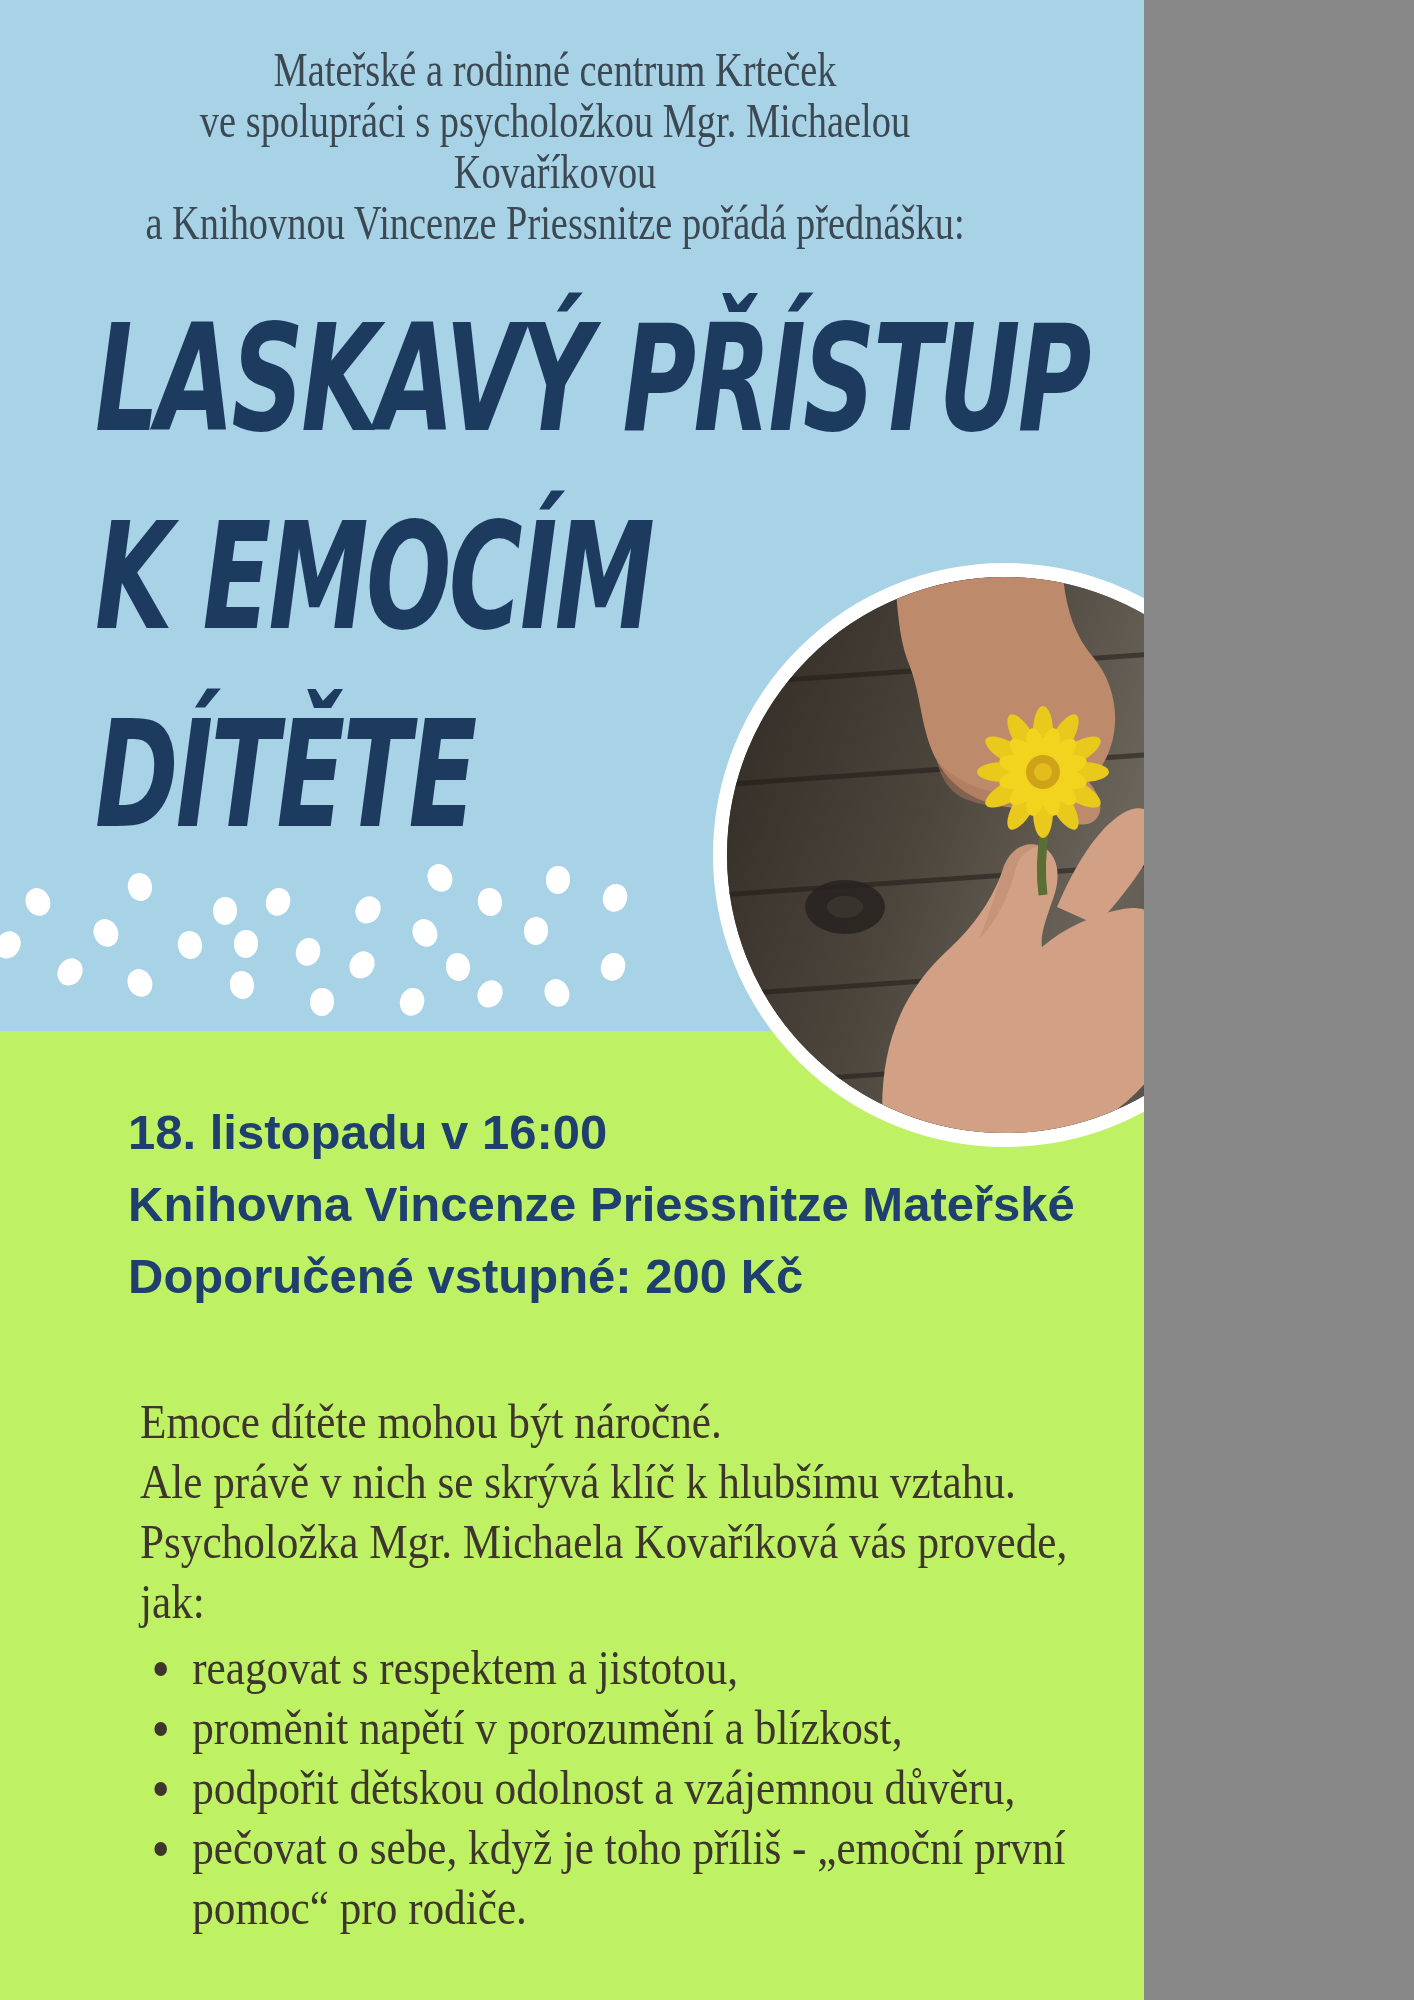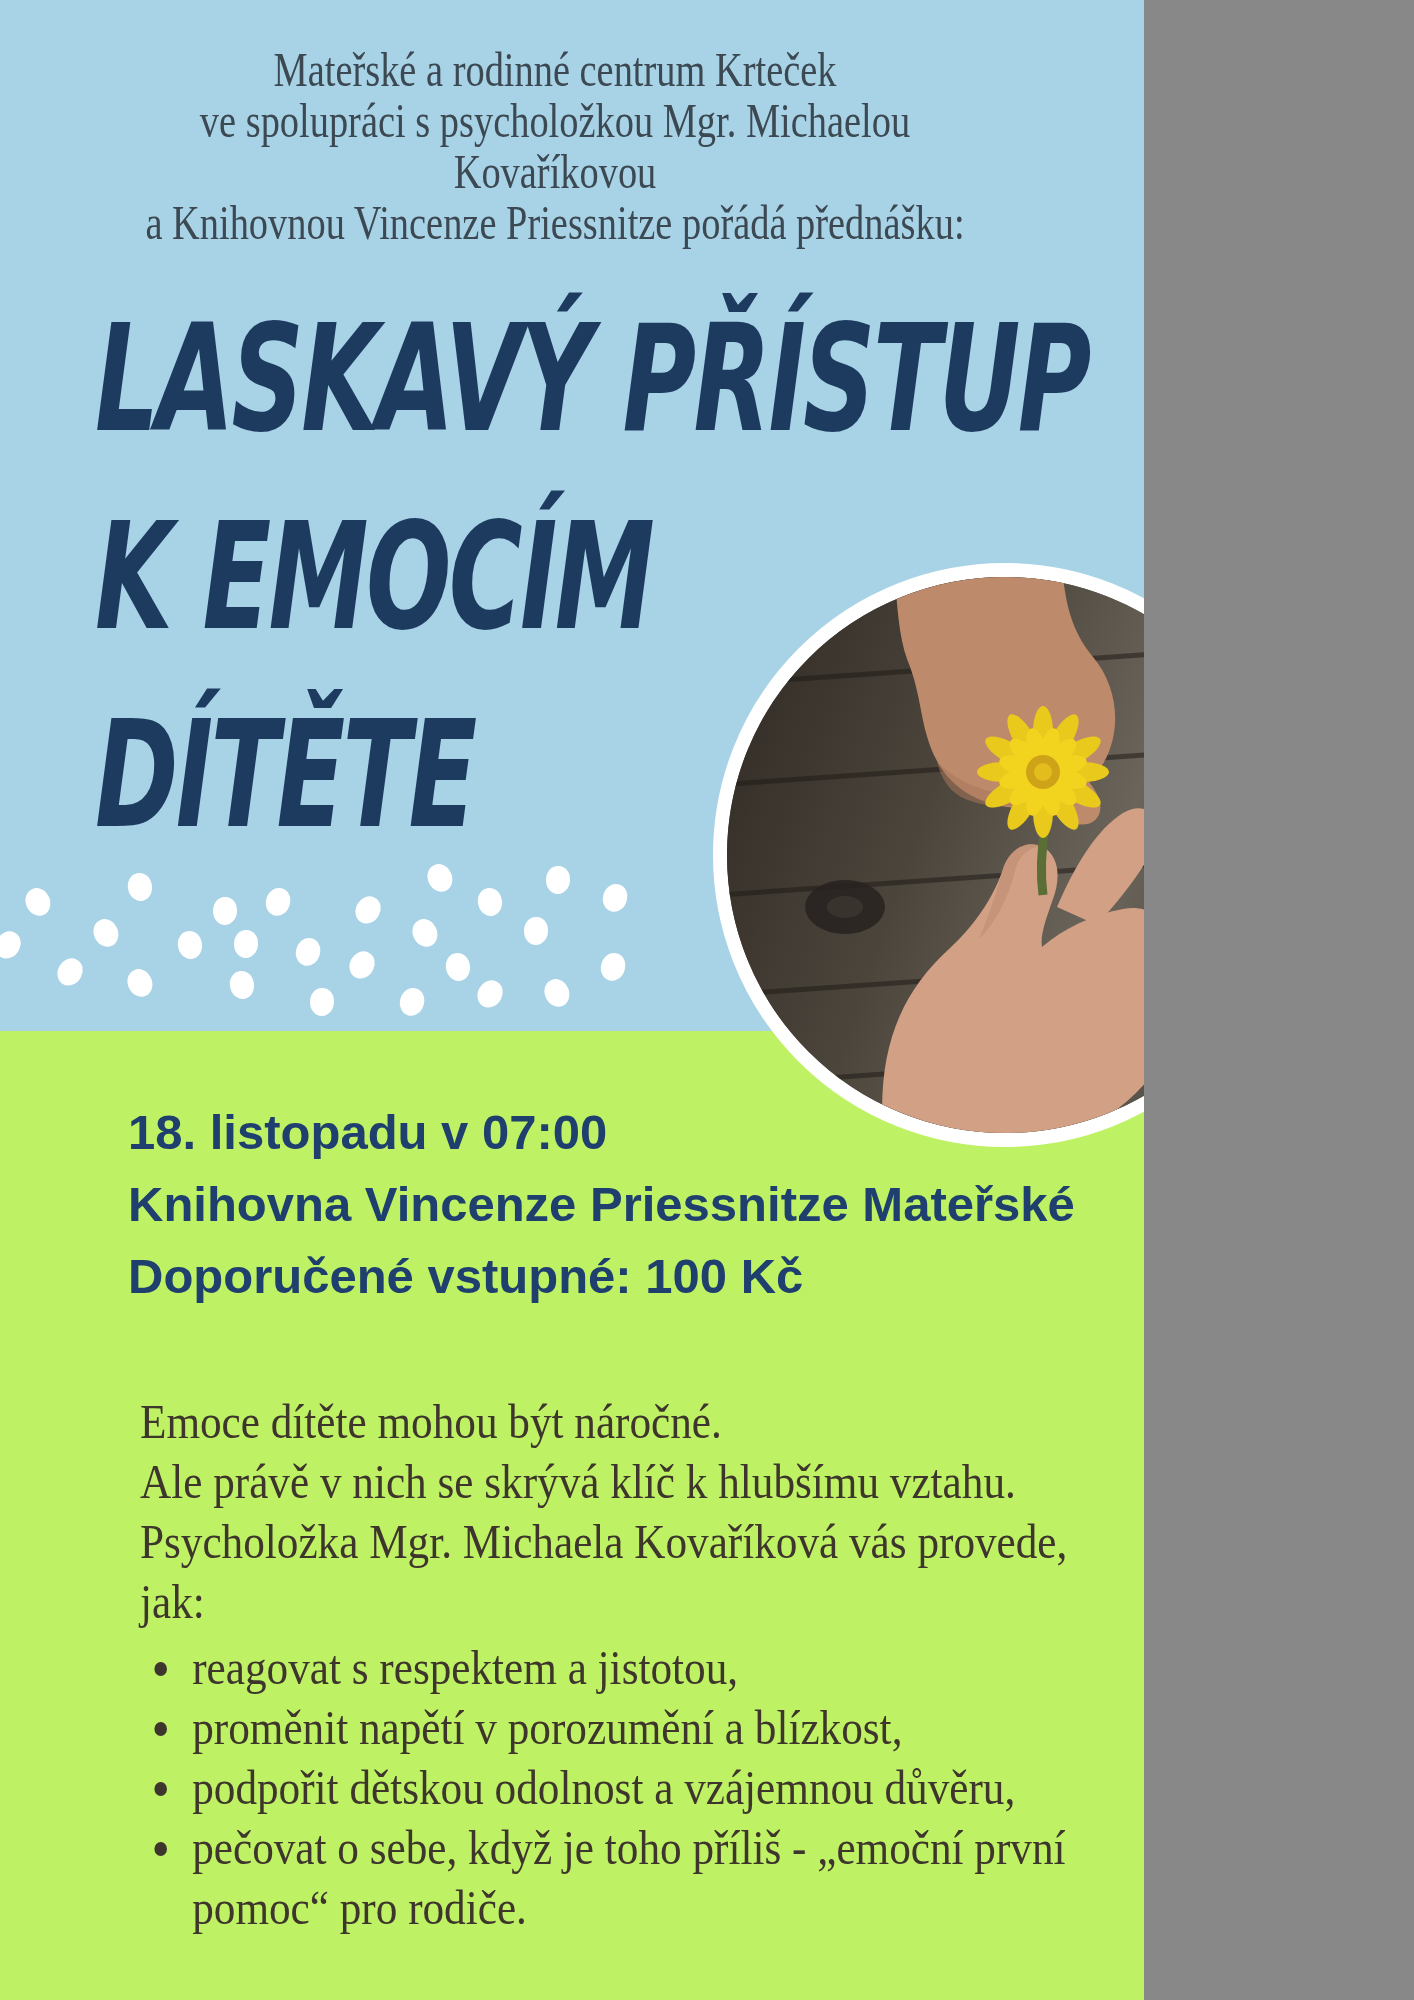--- a/index.html
+++ b/index.html
@@ -192,7 +192,7 @@
     </div>
 
   <div class="event-info">
-    <div>18. listopadu v 07:00</div>
+    <div>18. listopadu v 16:00</div>
     <div>Knihovna Vincenze Priessnitze Mateřské</div>
     <div>Doporučené vstupné: 100 Kč</div>
   </div>

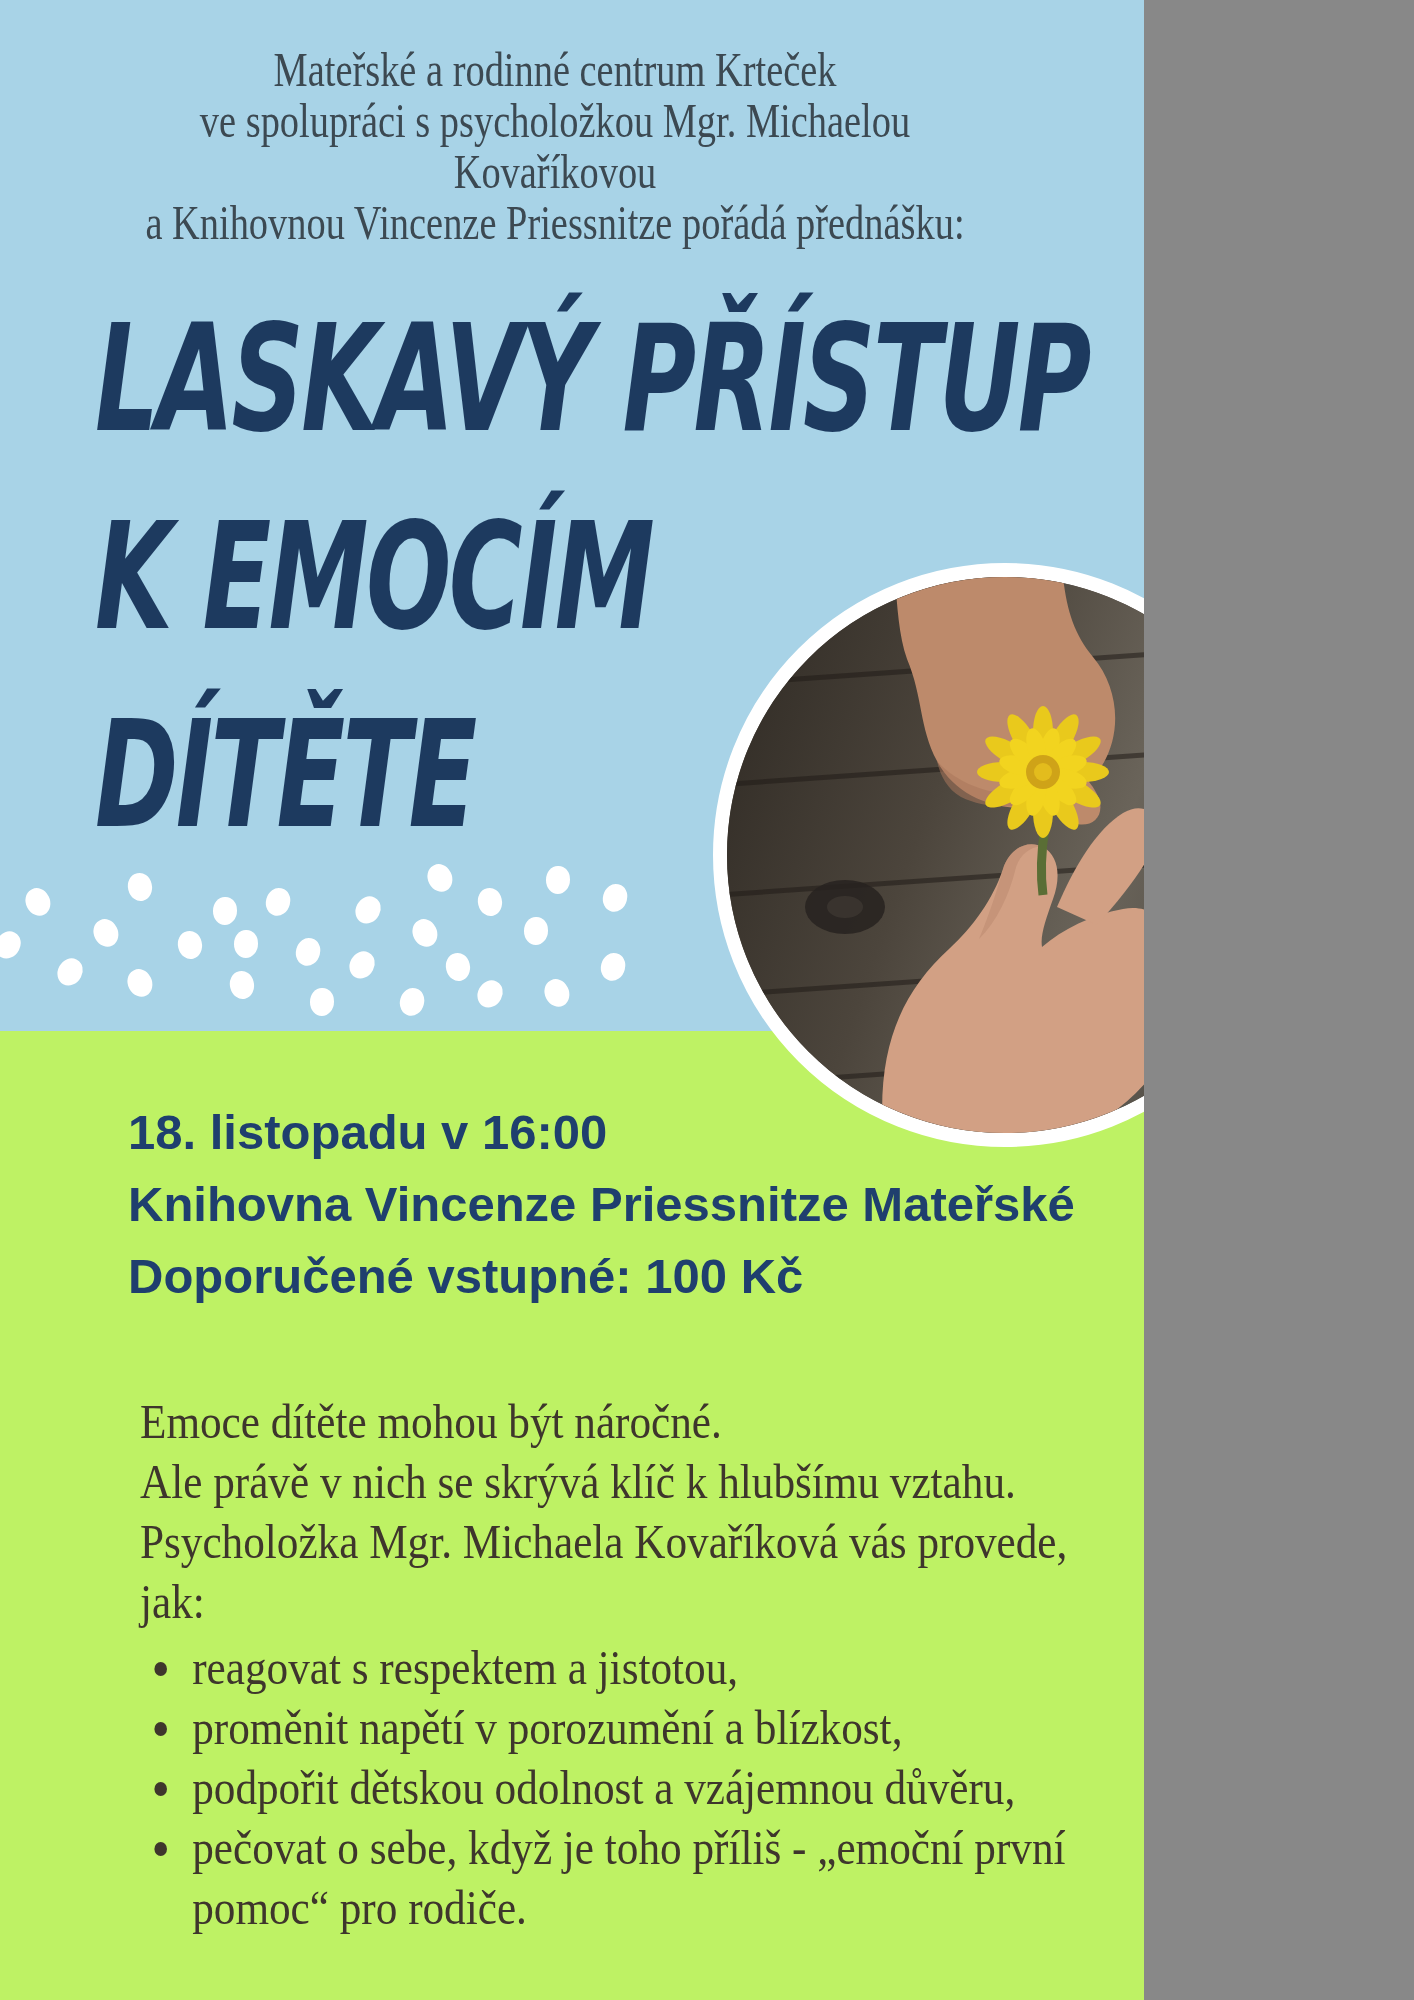--- a/index.html
+++ b/index.html
@@ -194,7 +194,7 @@
   <div class="event-info">
     <div>18. listopadu v 16:00</div>
     <div>Knihovna Vincenze Priessnitze Mateřské</div>
-    <div>Doporučené vstupné: 100 Kč</div>
+    <div>Doporučené vstupné: 200 Kč</div>
   </div>
 
   <div class="body-text">

